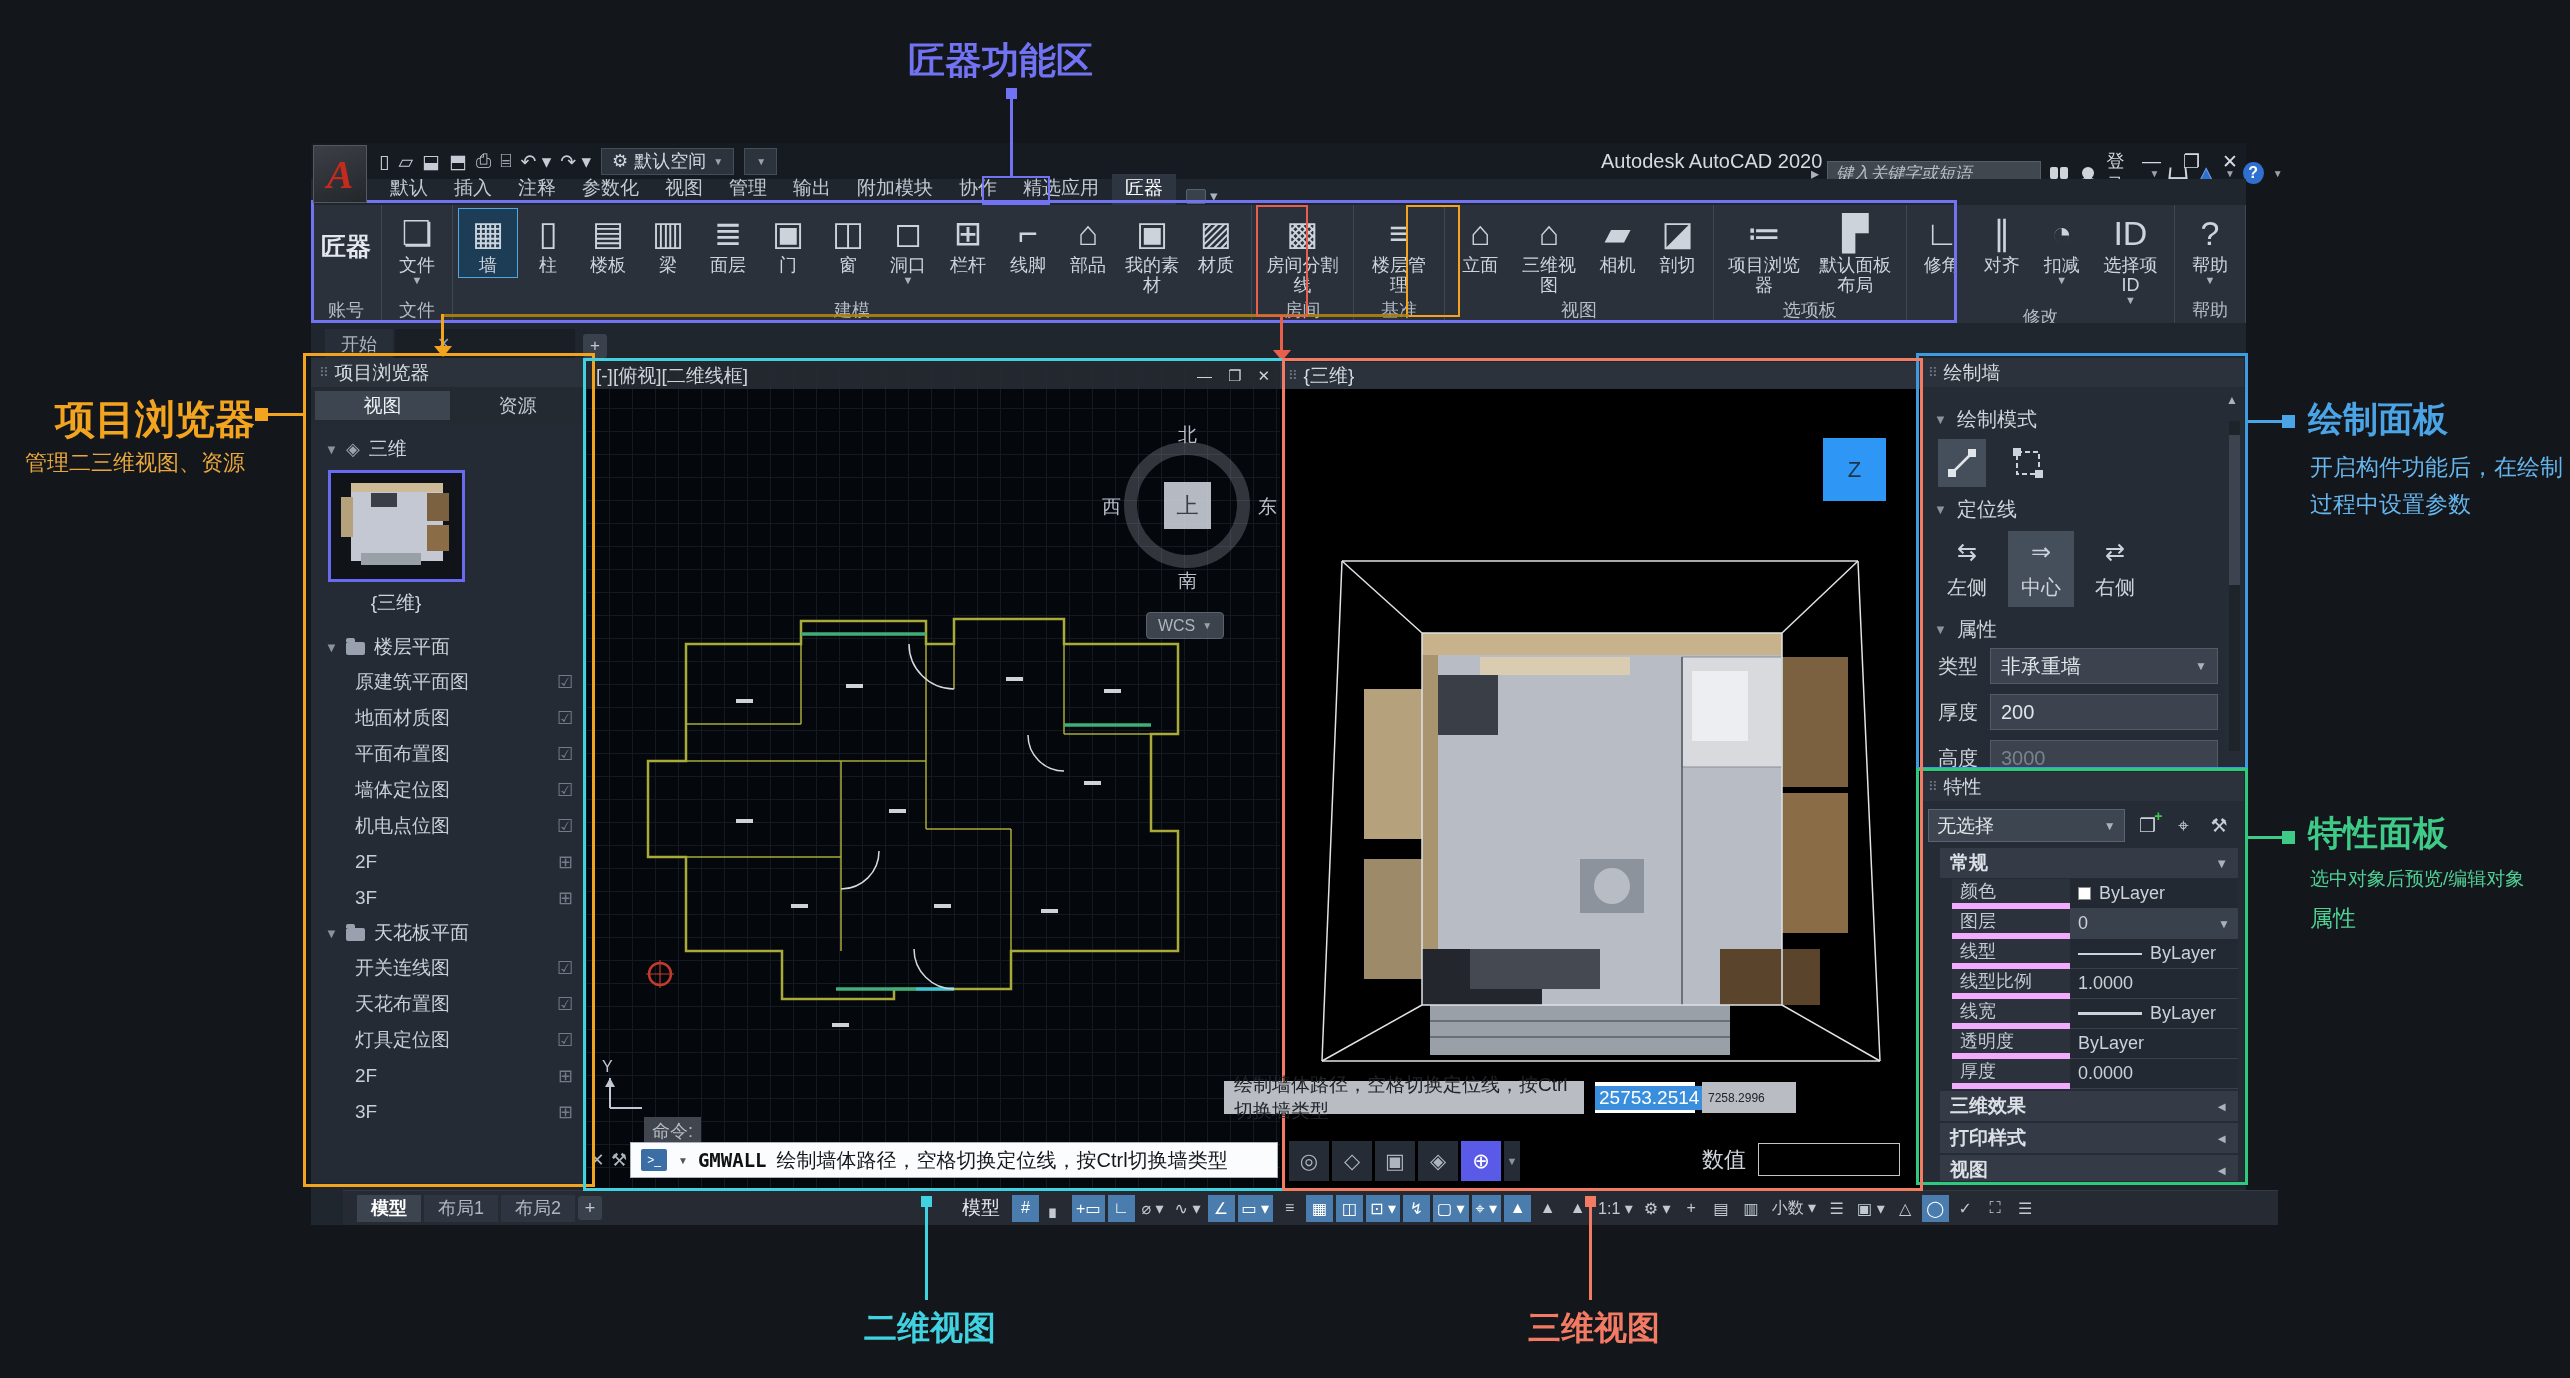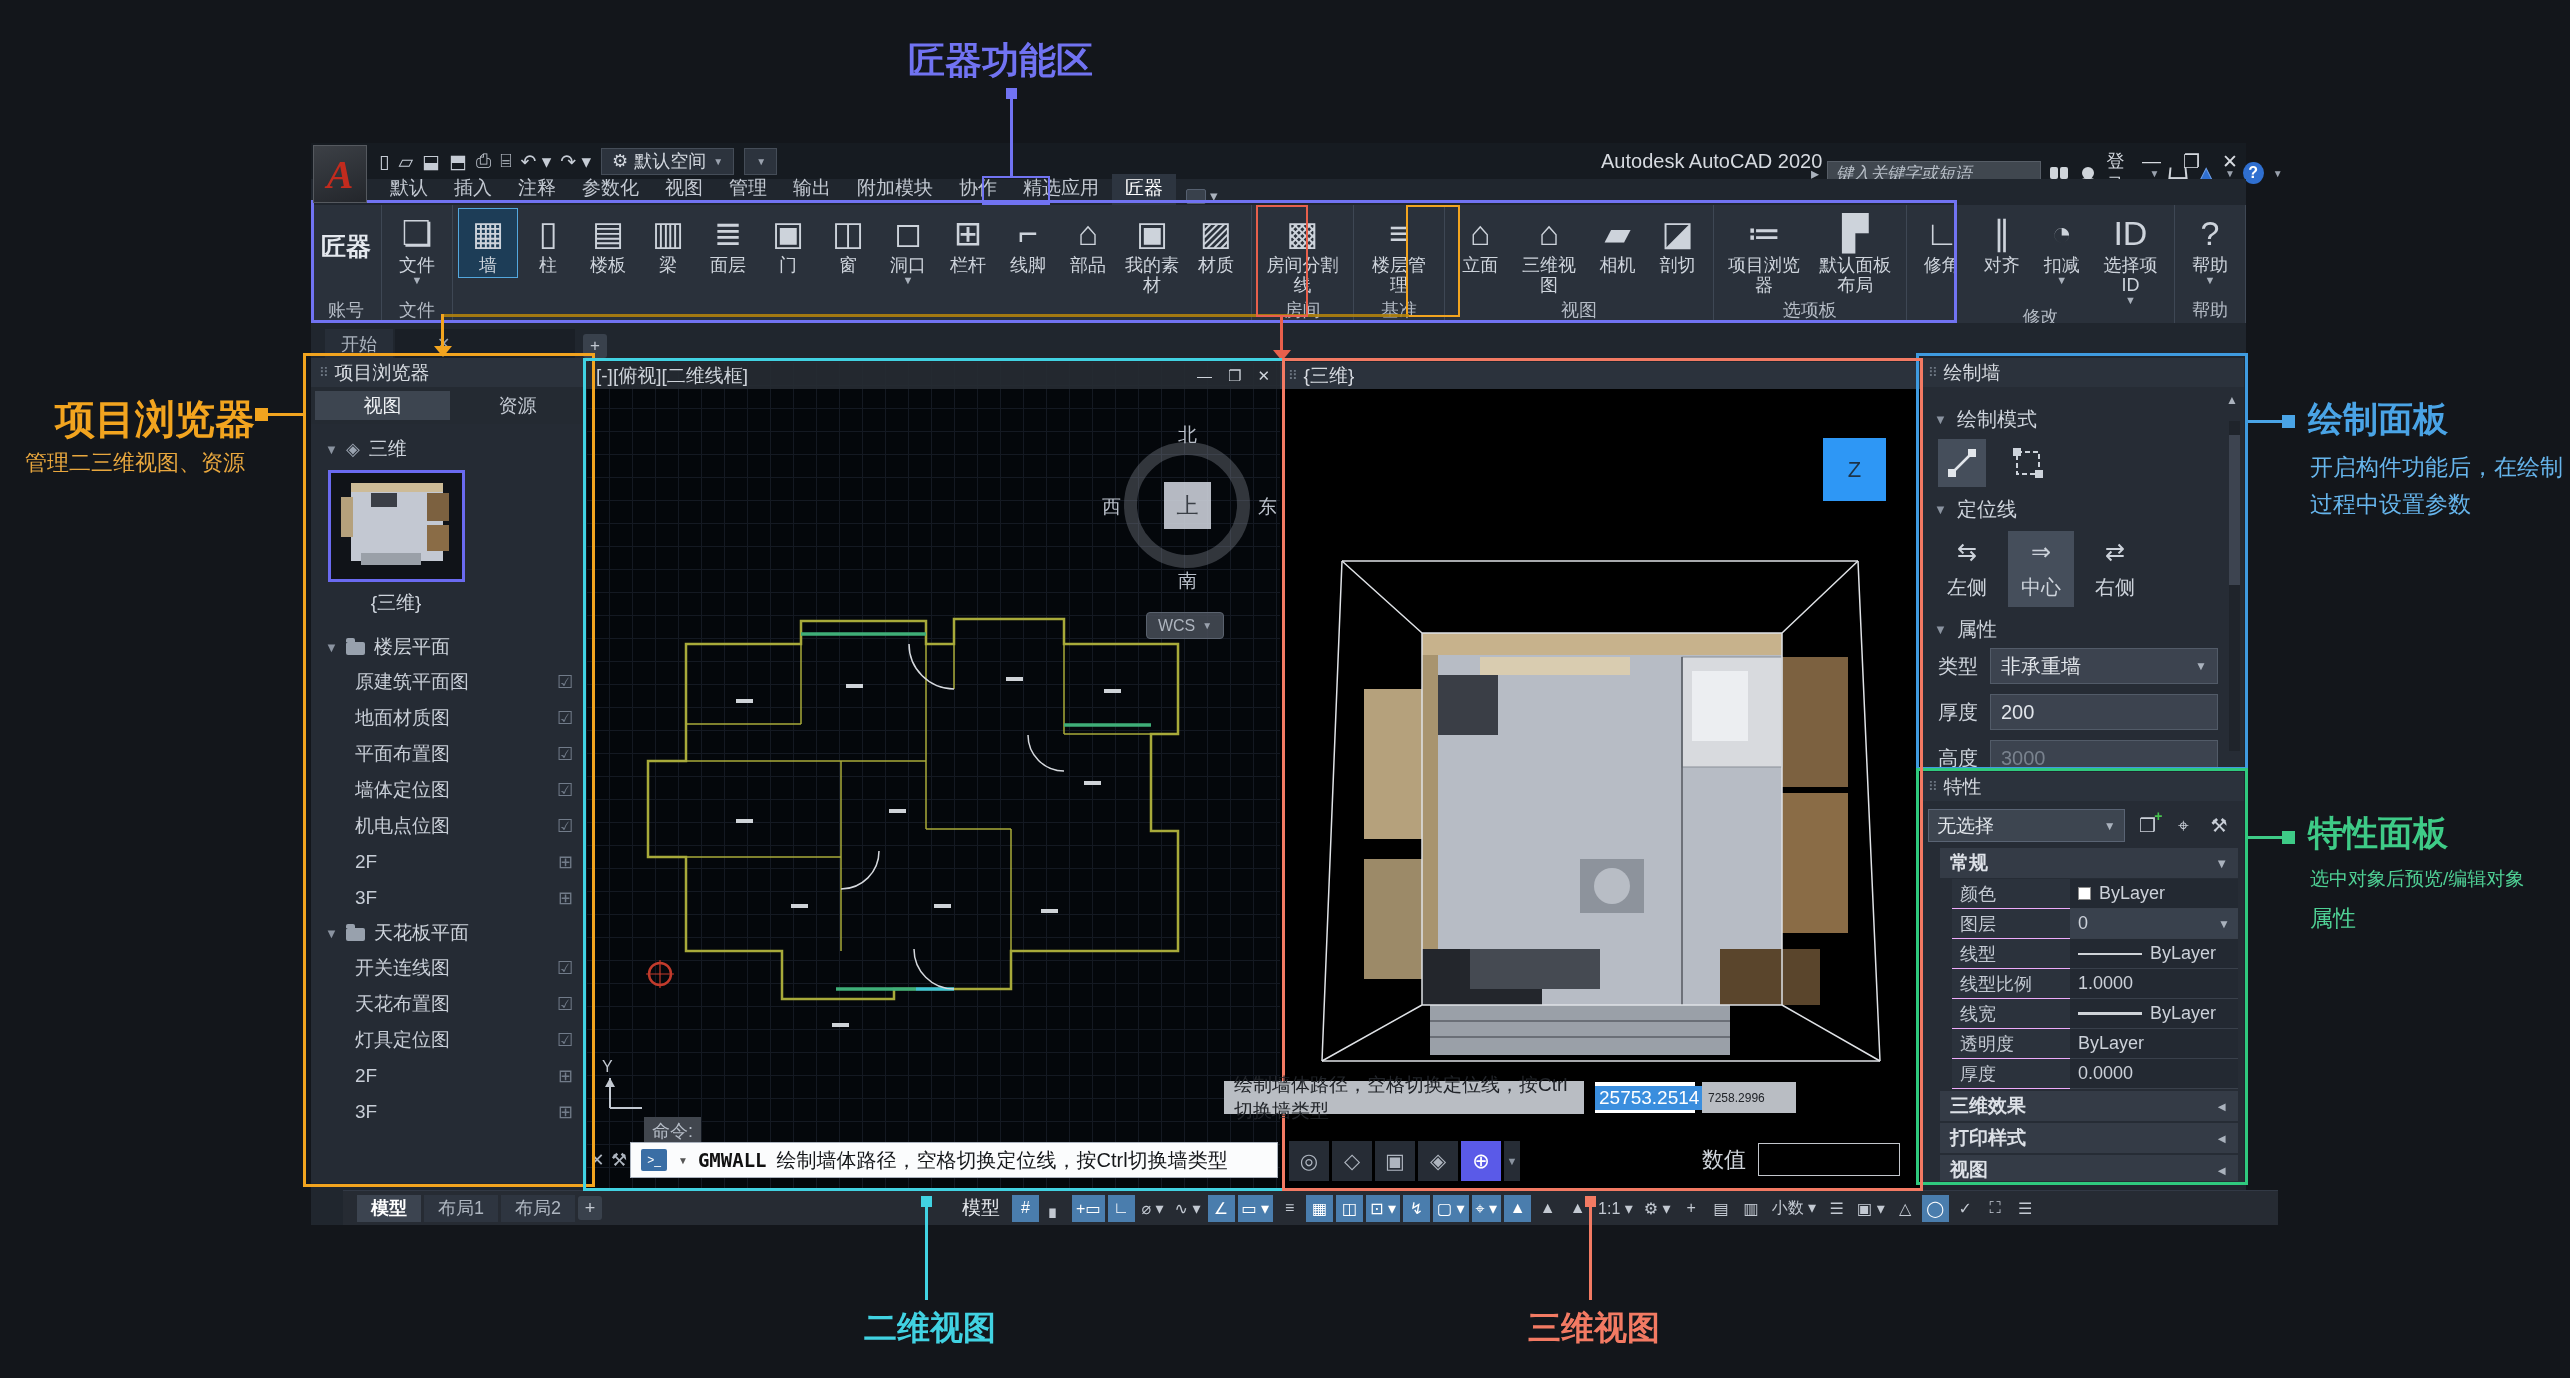--- a/index.html
+++ b/index.html
@@ -325,6 +325,7 @@
                 <div class="rlabel">材质</div>
               </div>
             </div>
+            <div class="rglabel">建模</div>
           </div>
           <div class="rgroup">
             <div class="ritems">

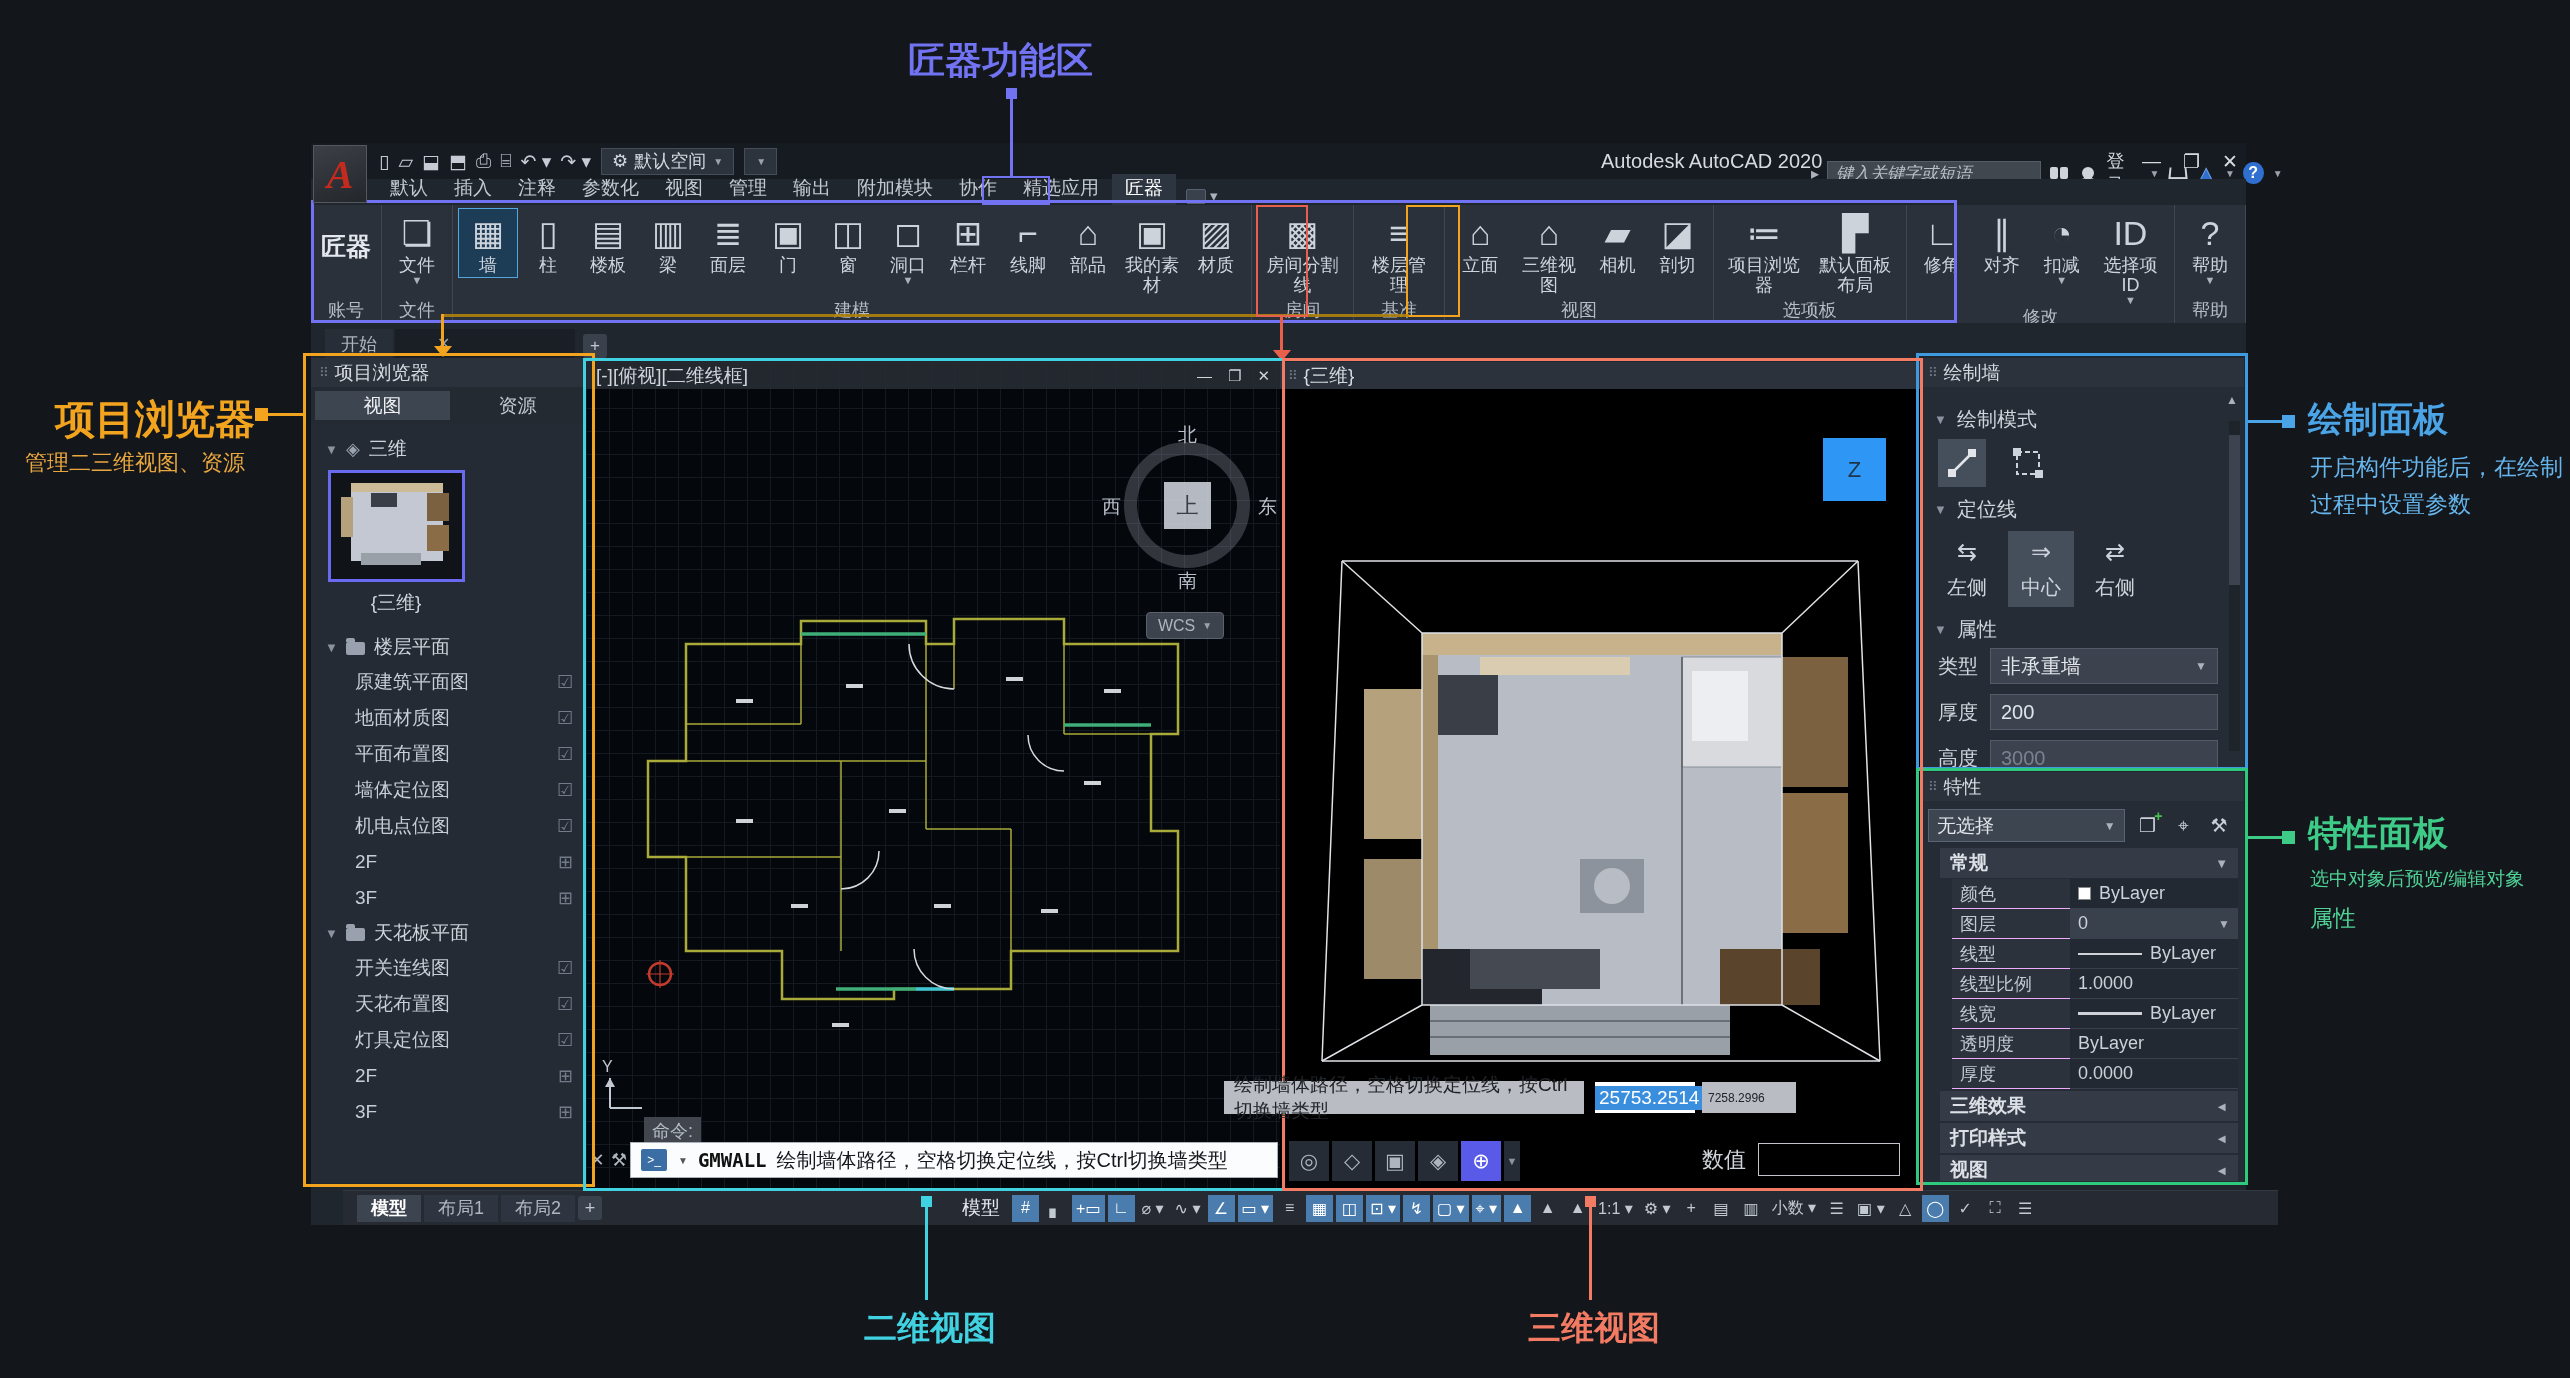--- a/index.html
+++ b/index.html
@@ -147,7 +147,7 @@
     font-weight:bold;margin:0 0 1px 12px;}
   .grphead .car{margin-left:auto;font-weight:normal;color:#aab2bd;font-size:13px;}
   .prow{display:flex;height:30px;margin-left:24px;font-size:18px;}
-  .plab{width:118px;background:#2b323c;display:flex;align-items:center;padding:0 8px;color:#c3c9d2;border-bottom:1px solid #f0abfc;}
+  .plab{width:118px;background:#2b323c;display:flex;align-items:center;padding:0 8px;color:#c3c9d2;border-bottom:6px solid #f0abfc;}
   .pval{flex:1;background:#232932;display:flex;align-items:center;gap:8px;padding:0 8px;color:#ccd1d9;border-bottom:1px solid #39404b;}
   .pval.hl{background:#39414d;}
   .pval .dd{margin-left:auto;font-size:12px;color:#aab2bd;}

